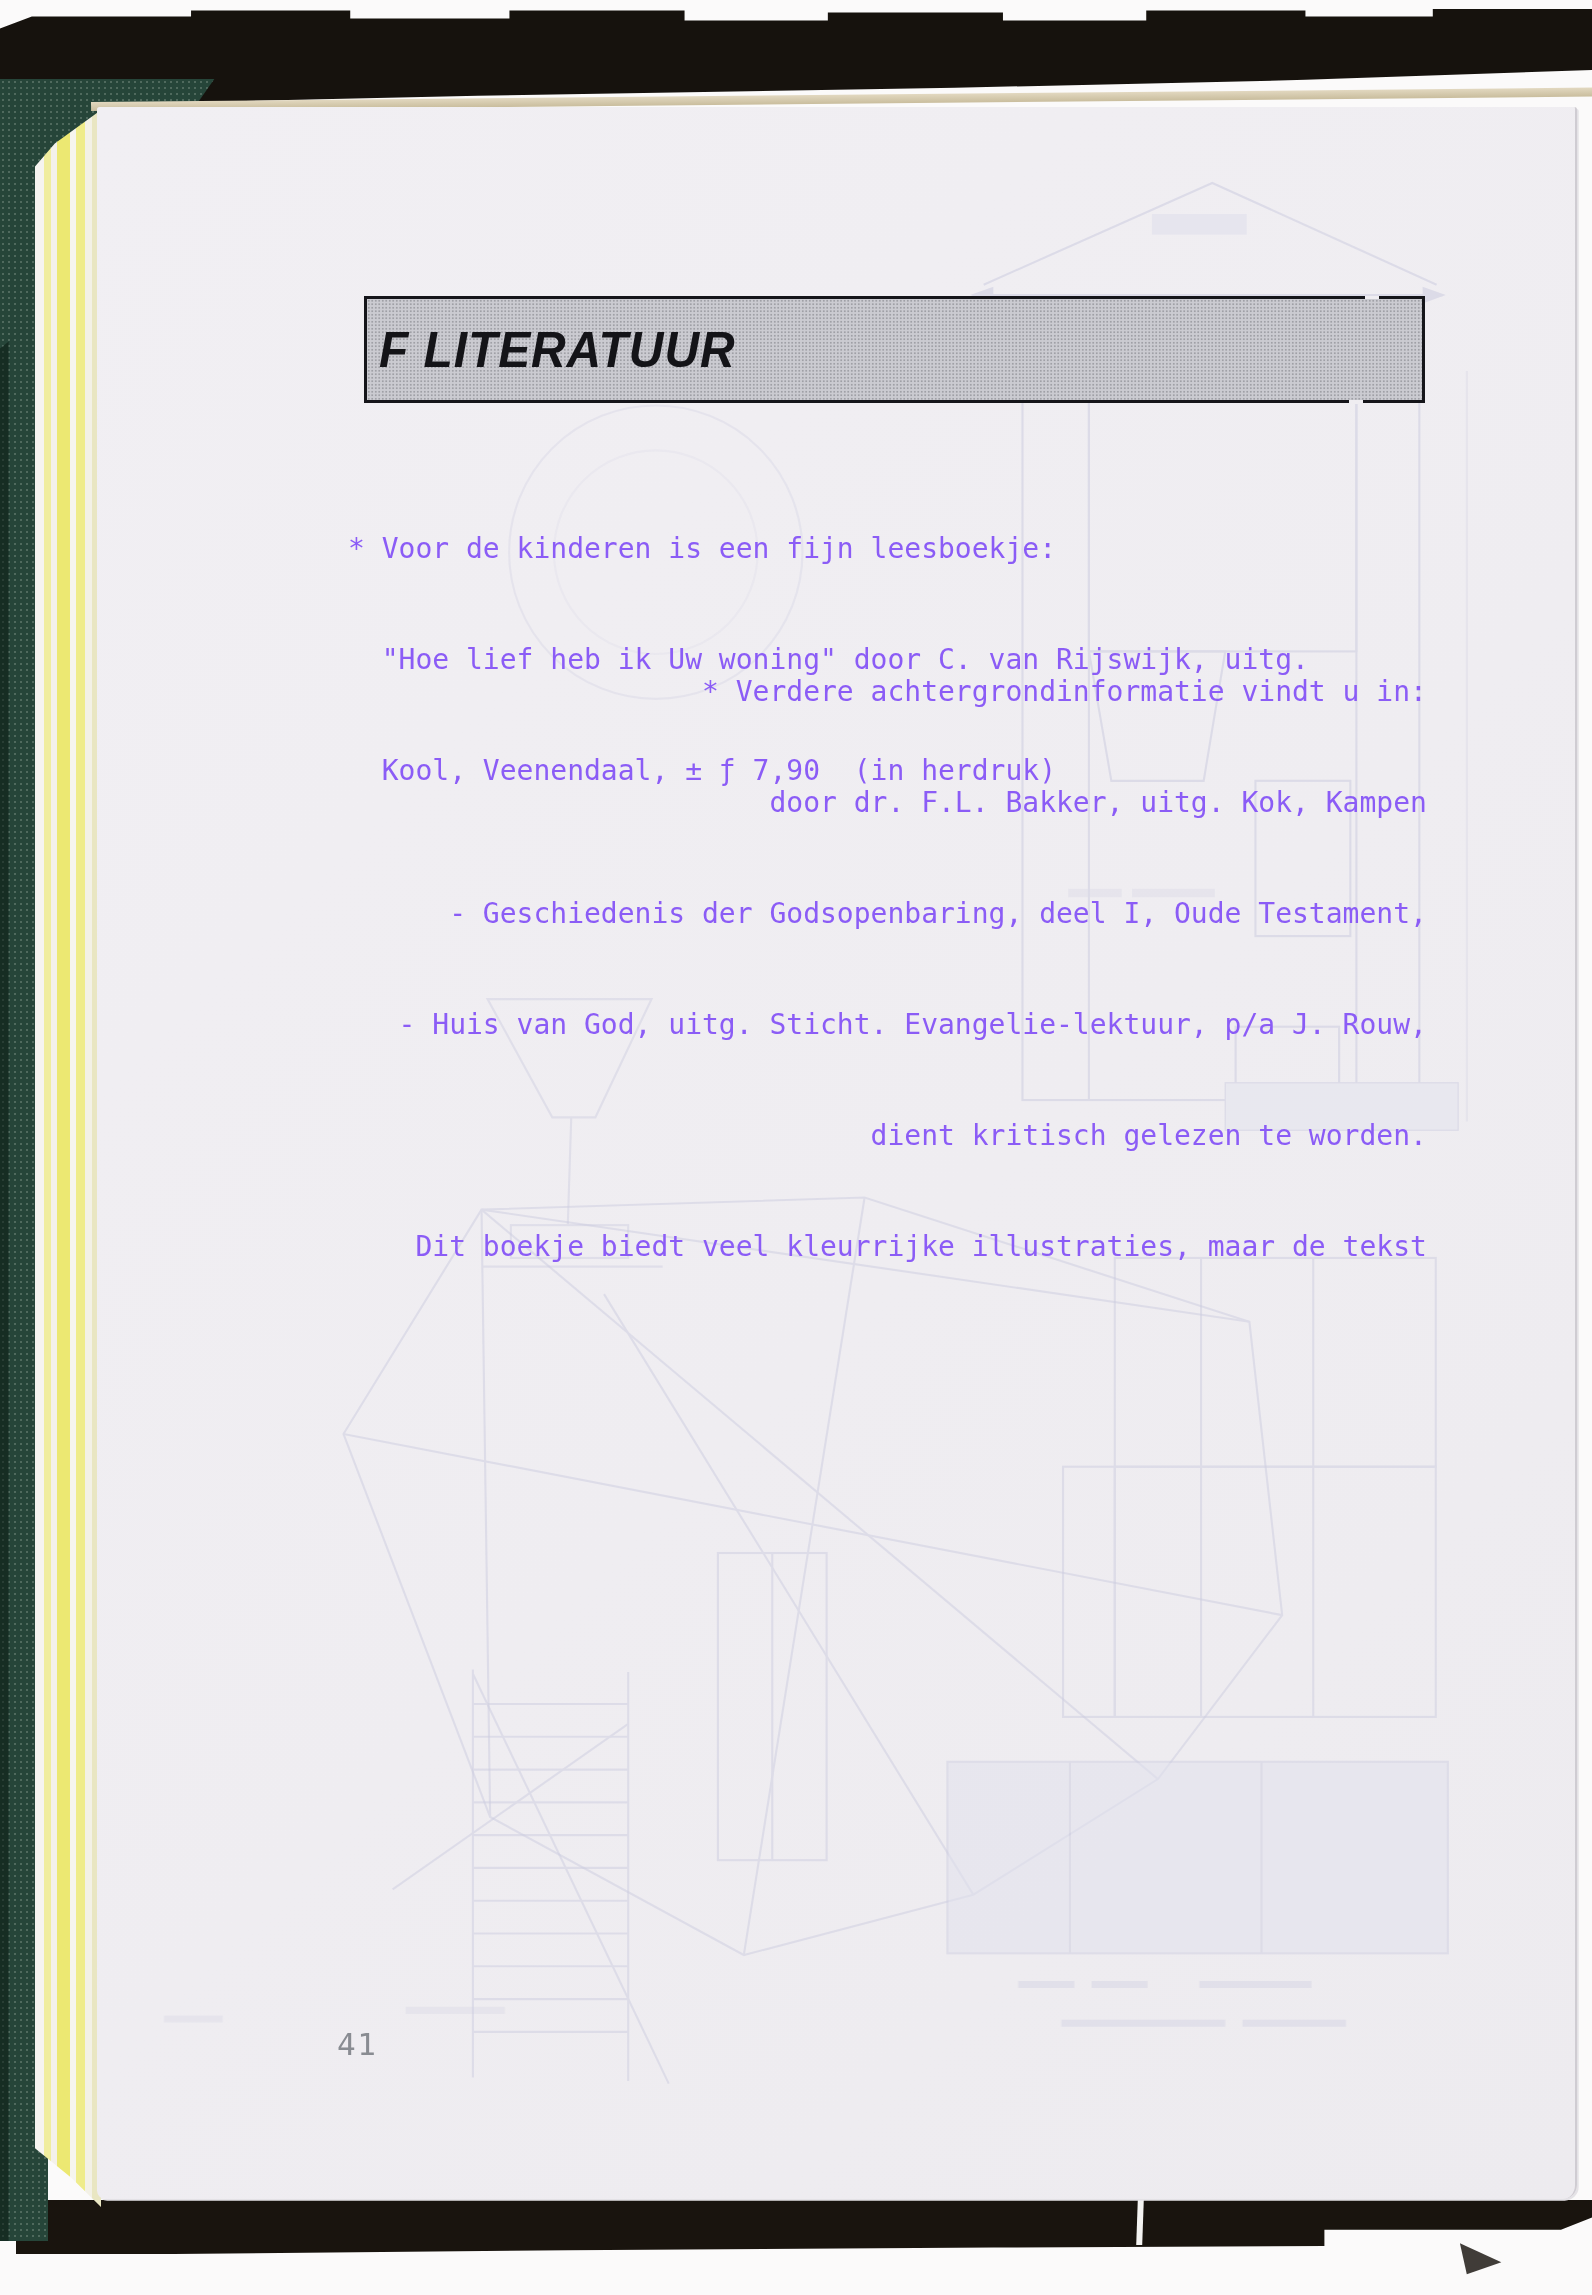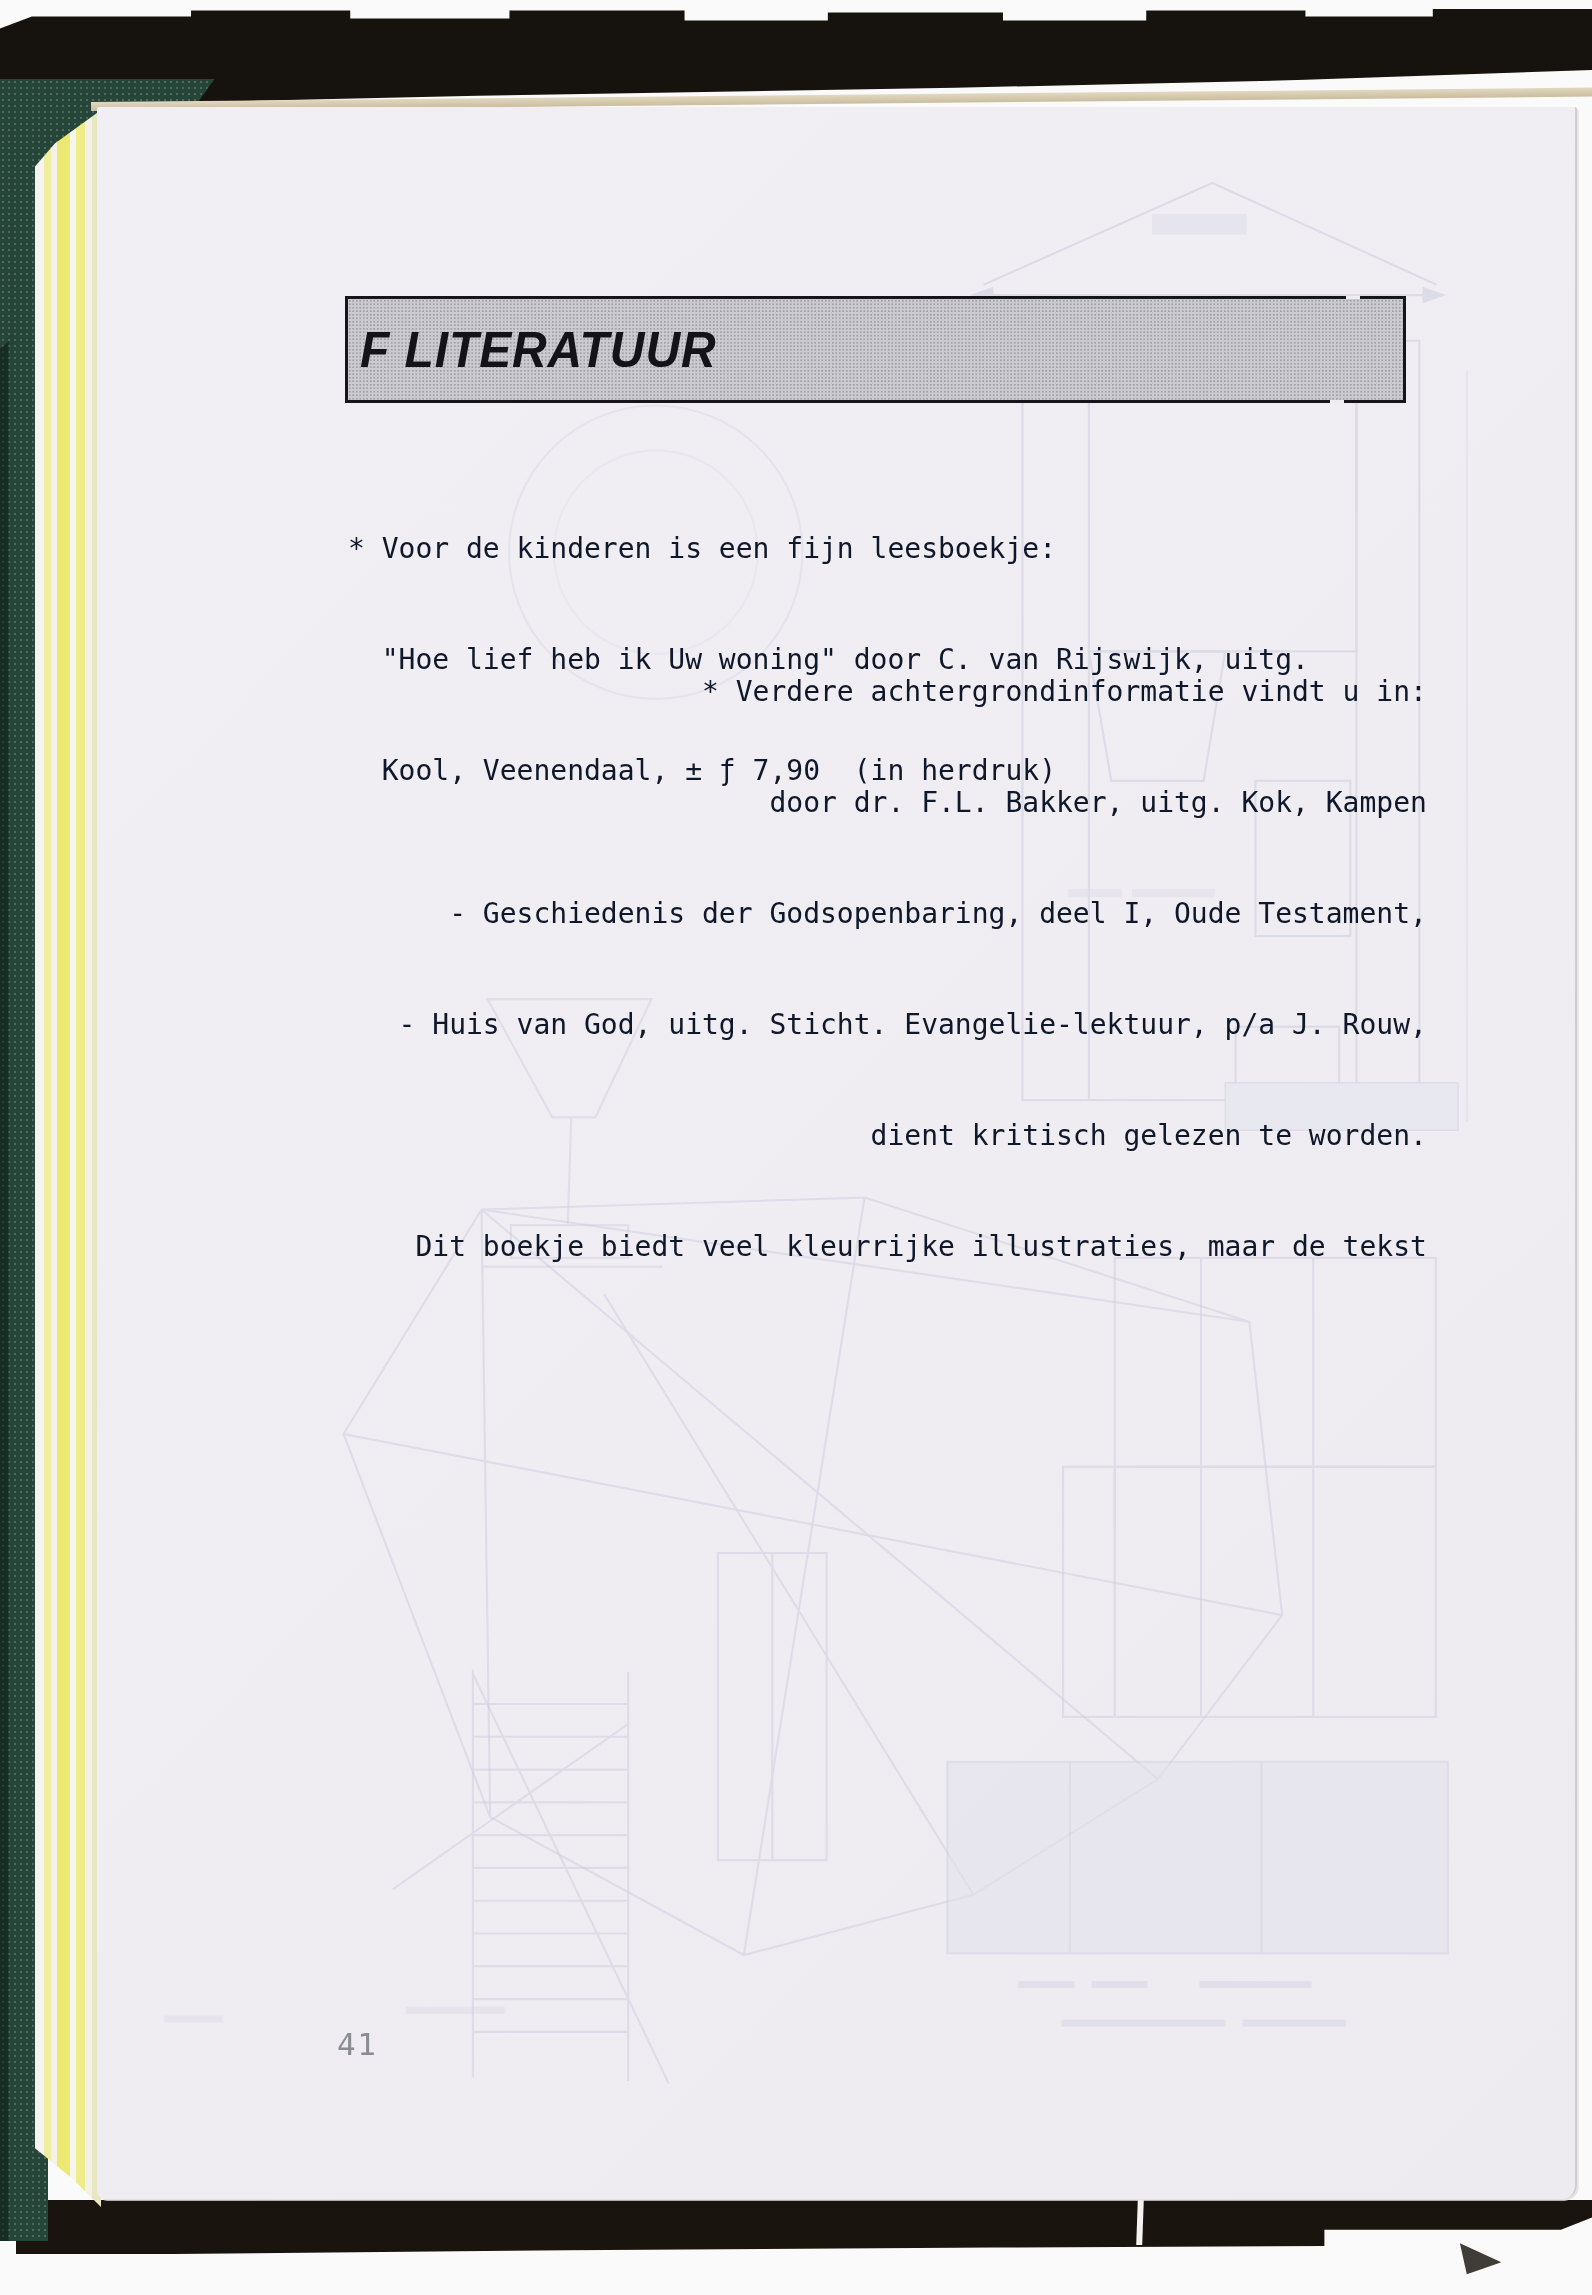--- a/index.html
+++ b/index.html
@@ -66,7 +66,7 @@
   }
   
   .header-box{
-    left:345px;top:296px;width:1061px;height:107px;
+    left:364px;top:296px;width:1061px;height:107px;
     box-sizing:border-box;border:3.5px solid #15151a;
     background-color:#cbcbd1;
     background-image:radial-gradient(#9fa0a6 0.9px, transparent 1px);

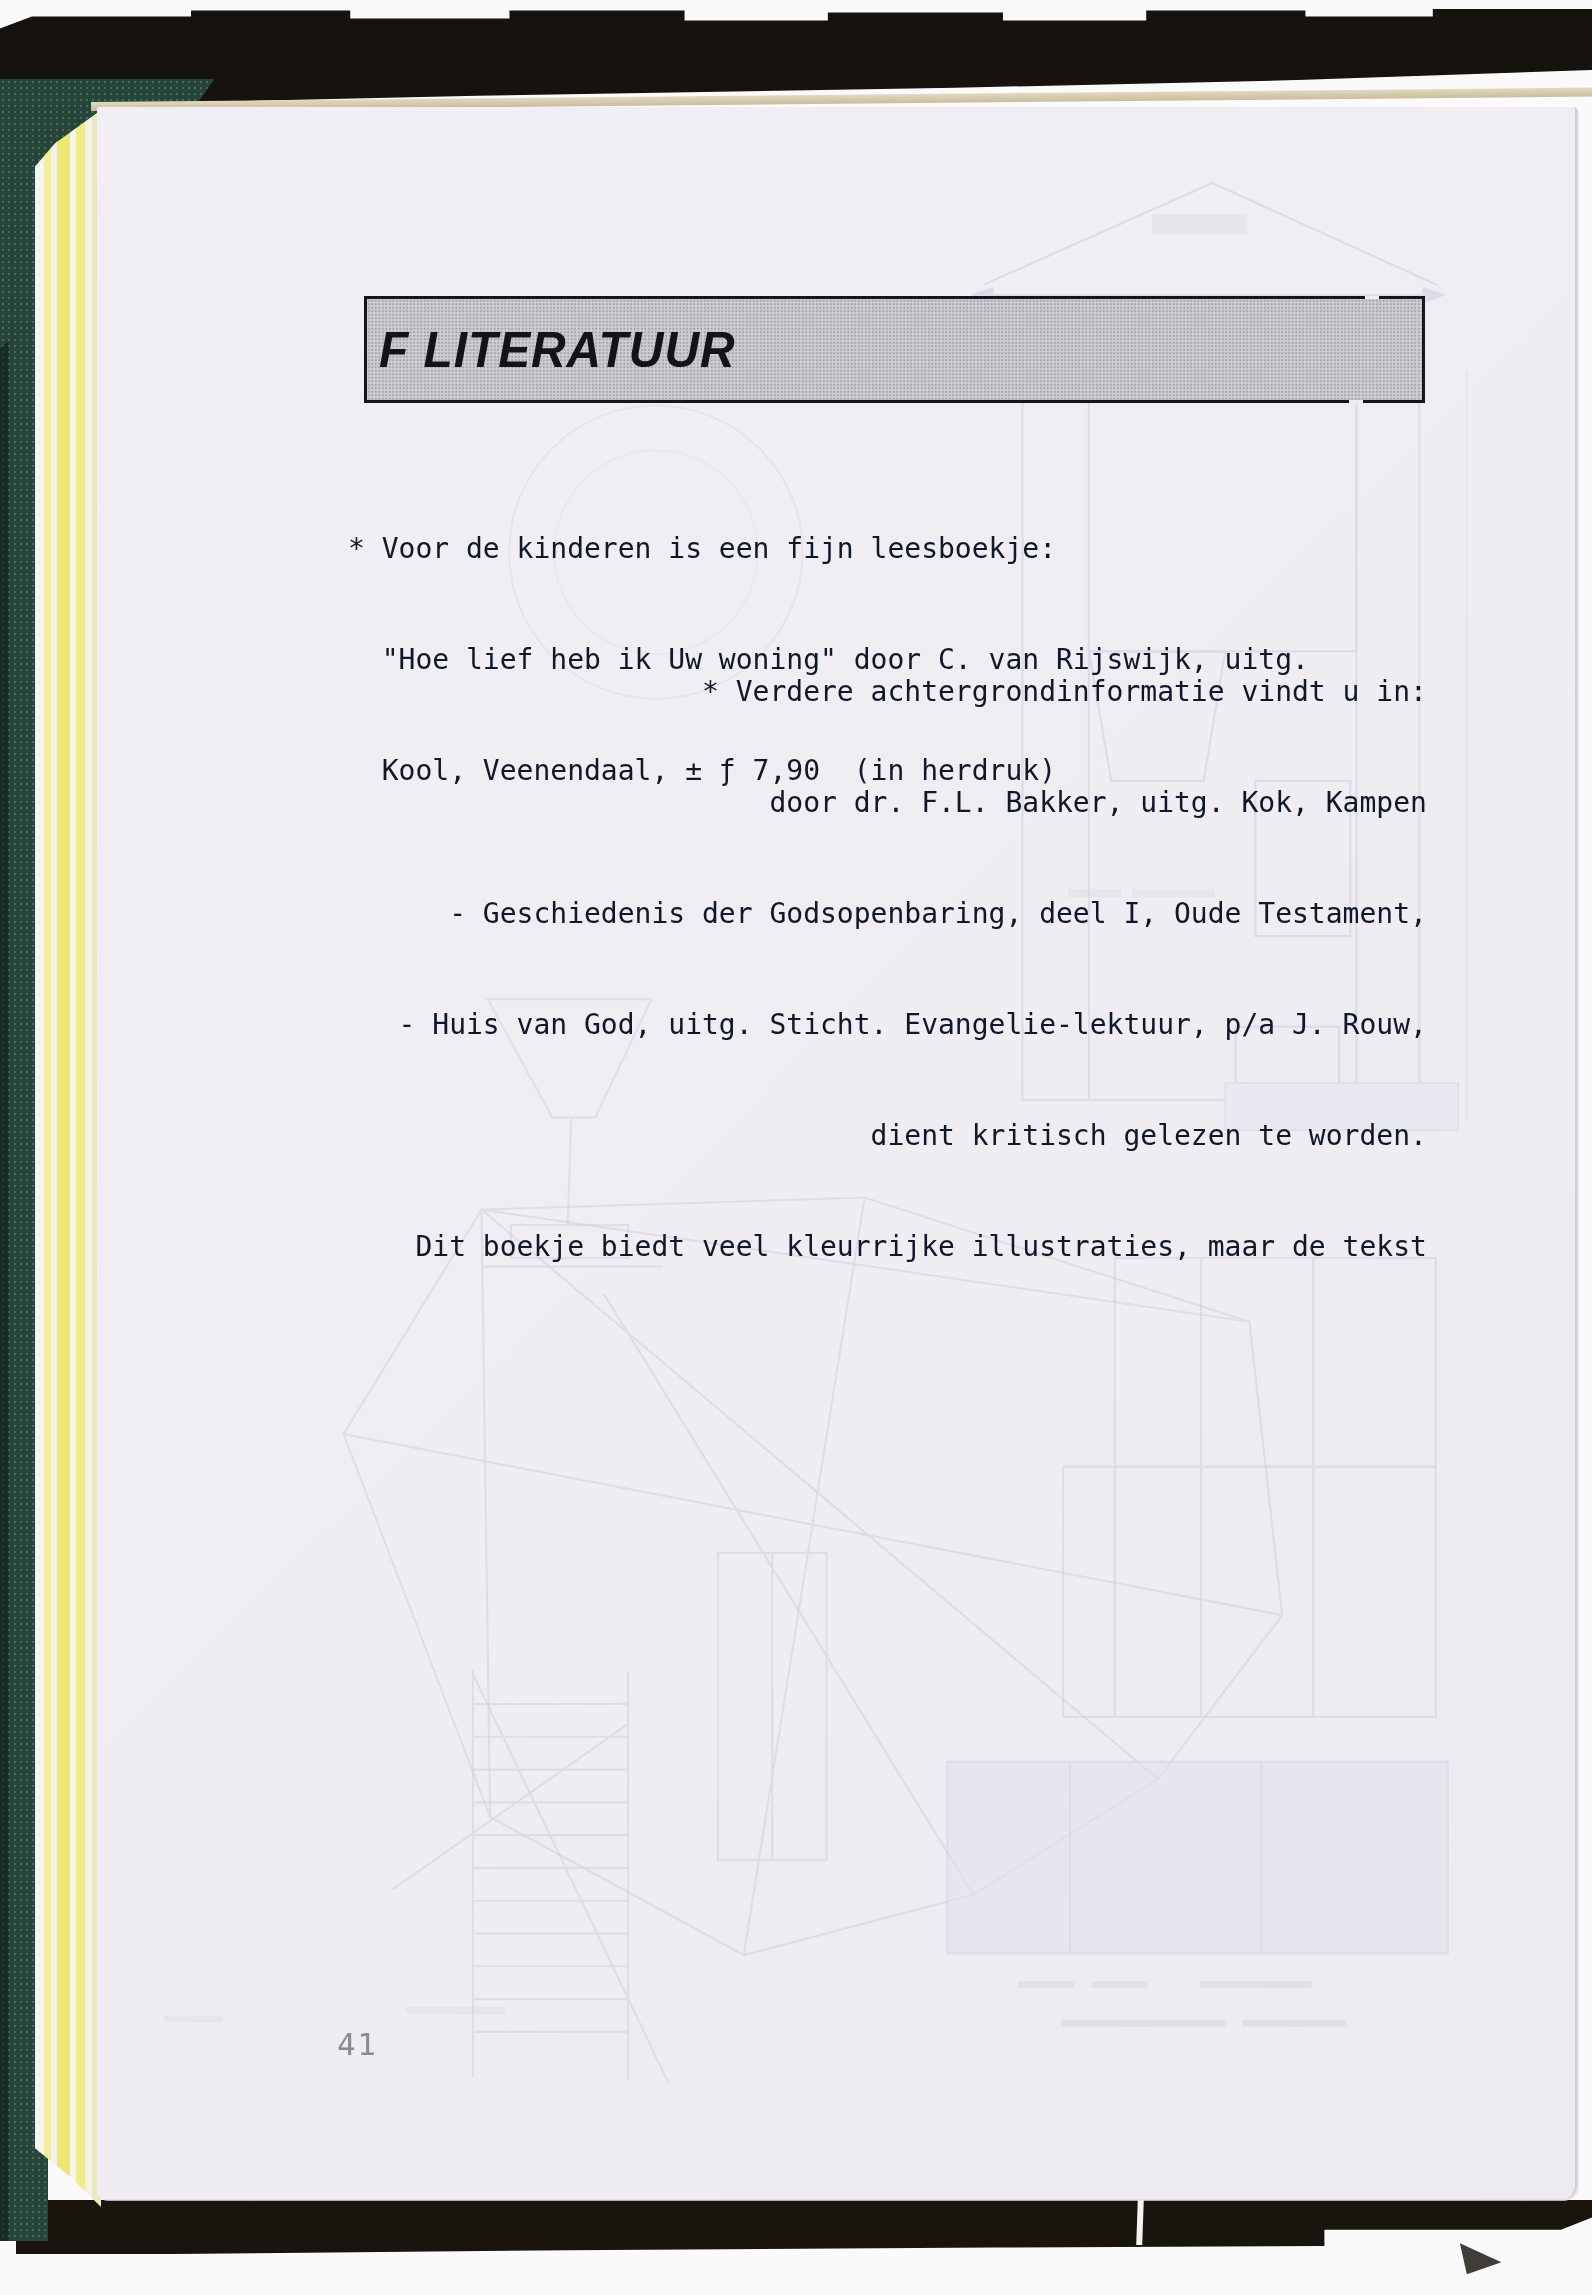--- a/index.html
+++ b/index.html
@@ -83,7 +83,7 @@
   }
   
   .typed{
-    font-size:28px;line-height:37px;color:#0f172a;
+    font-size:28px;line-height:37px;color:#8b5cf6;
     white-space:pre;letter-spacing:0;
   }
   .para1{left:348px;top:456px;}

